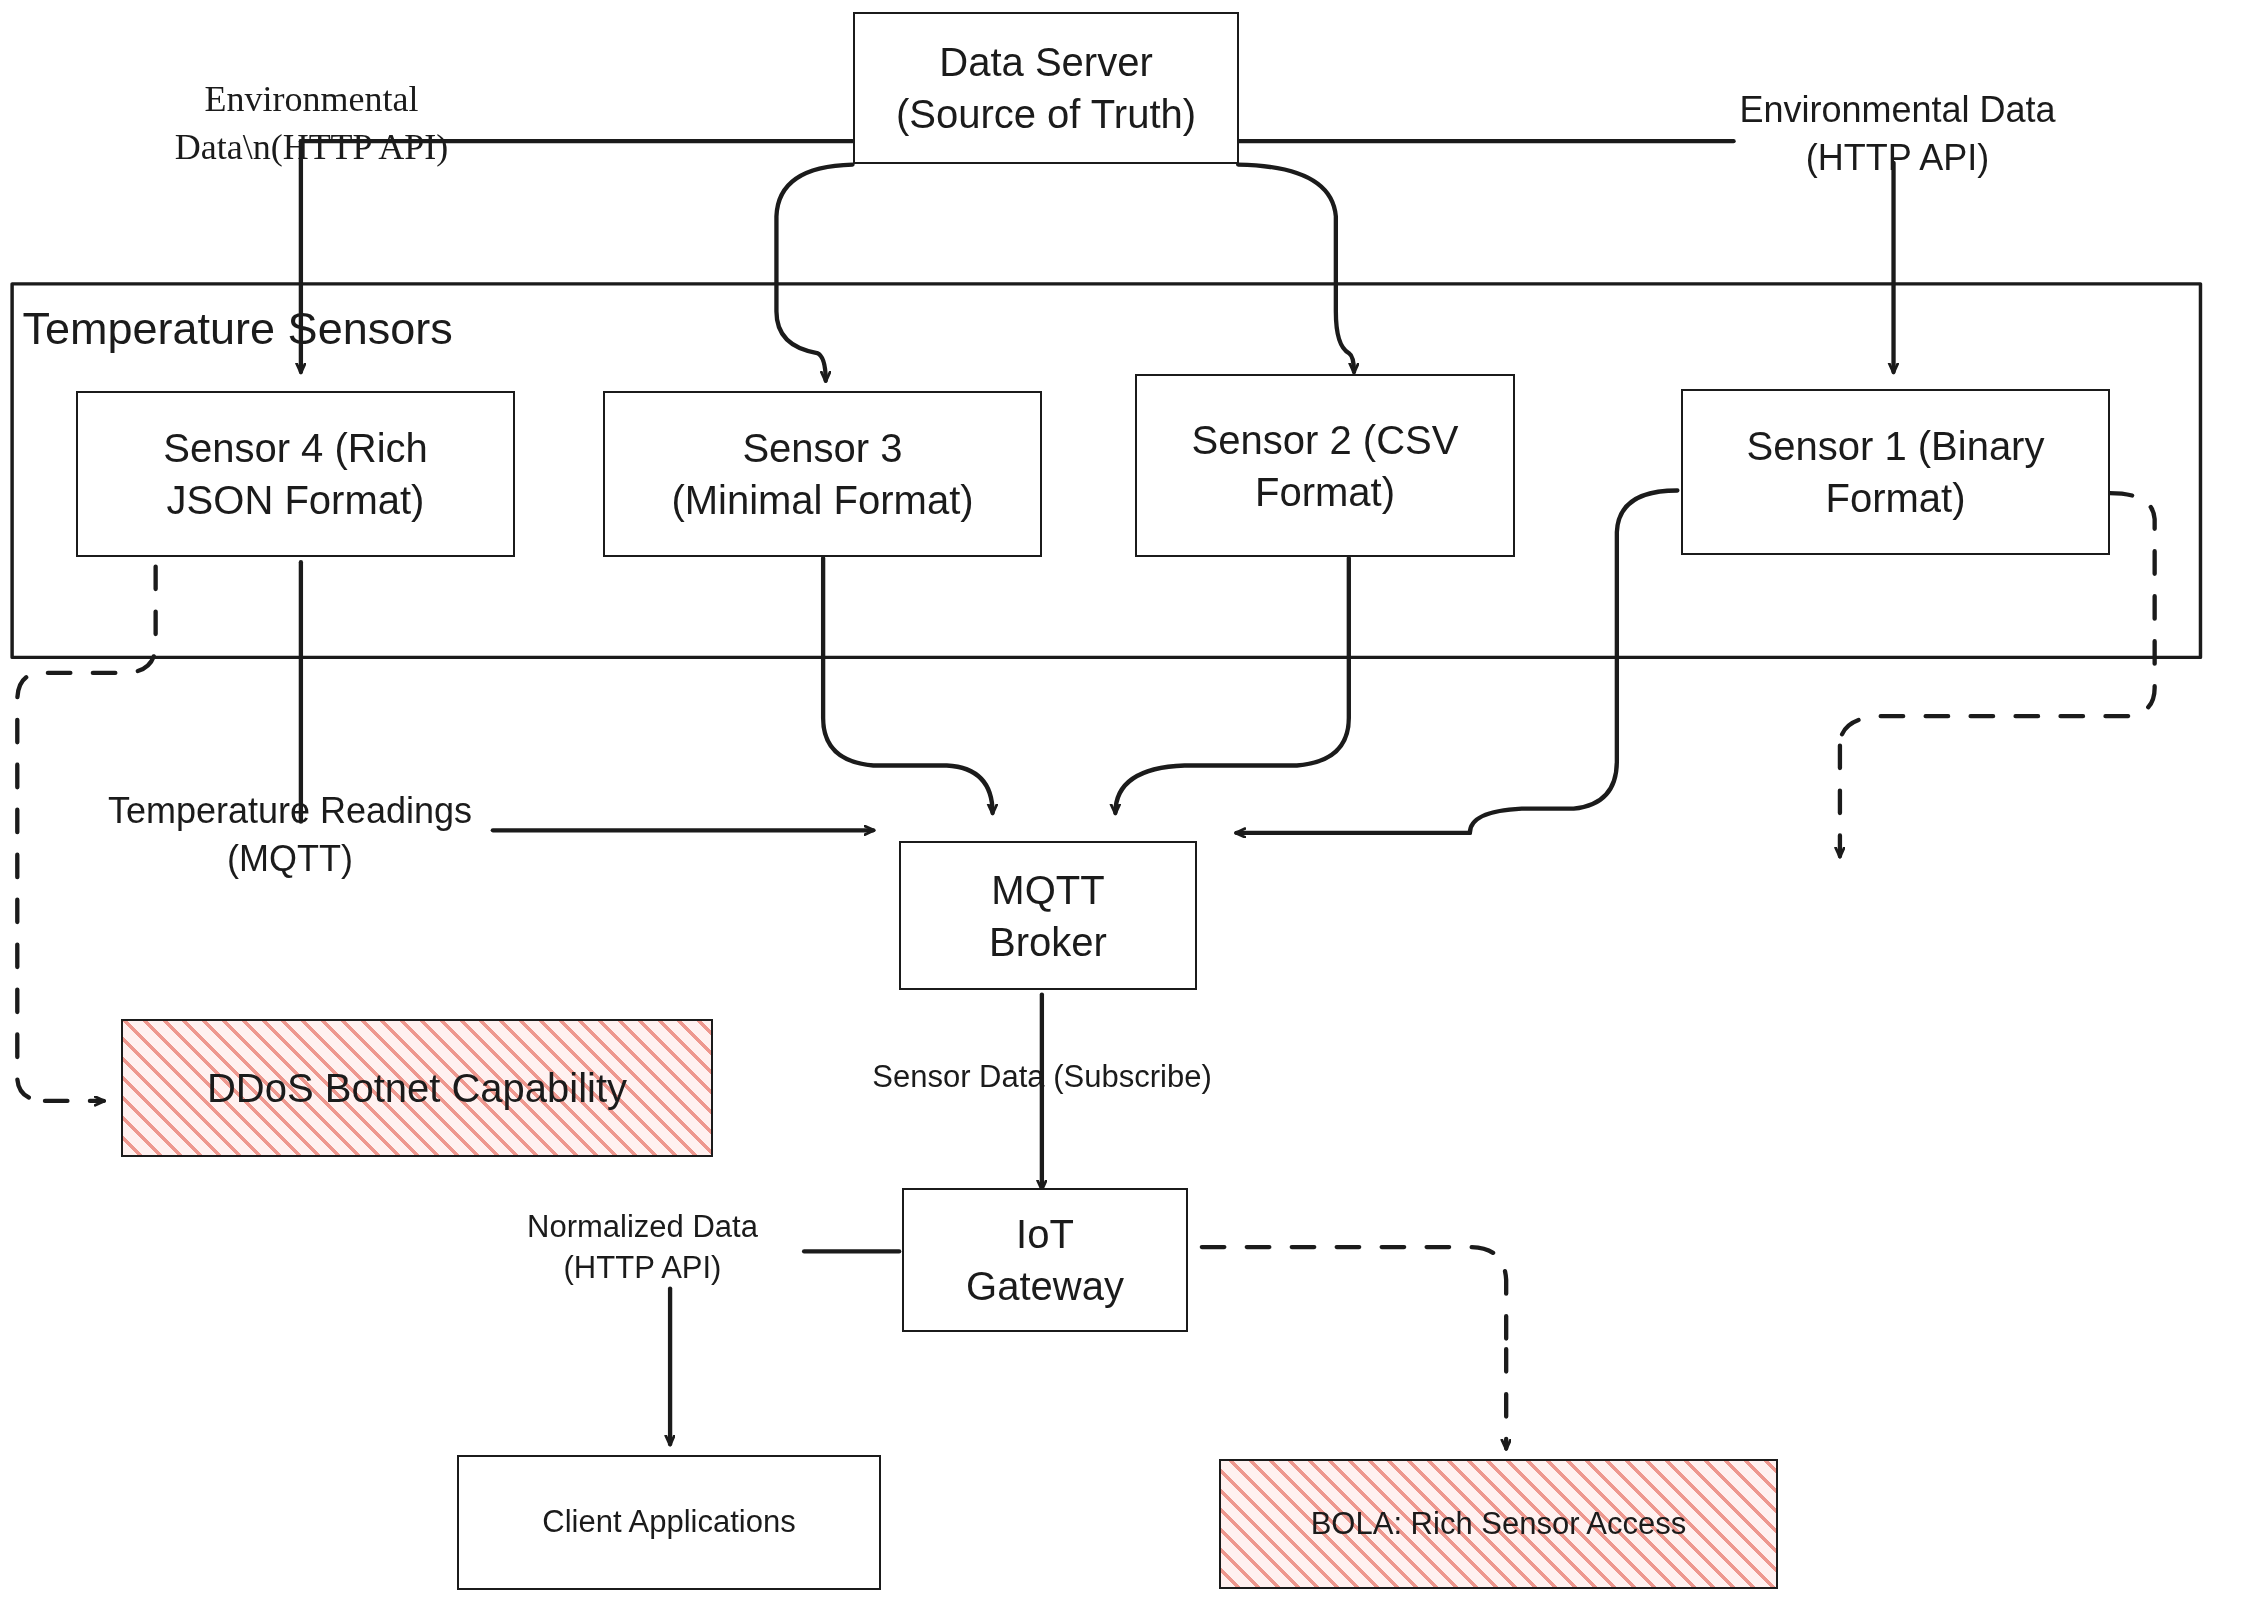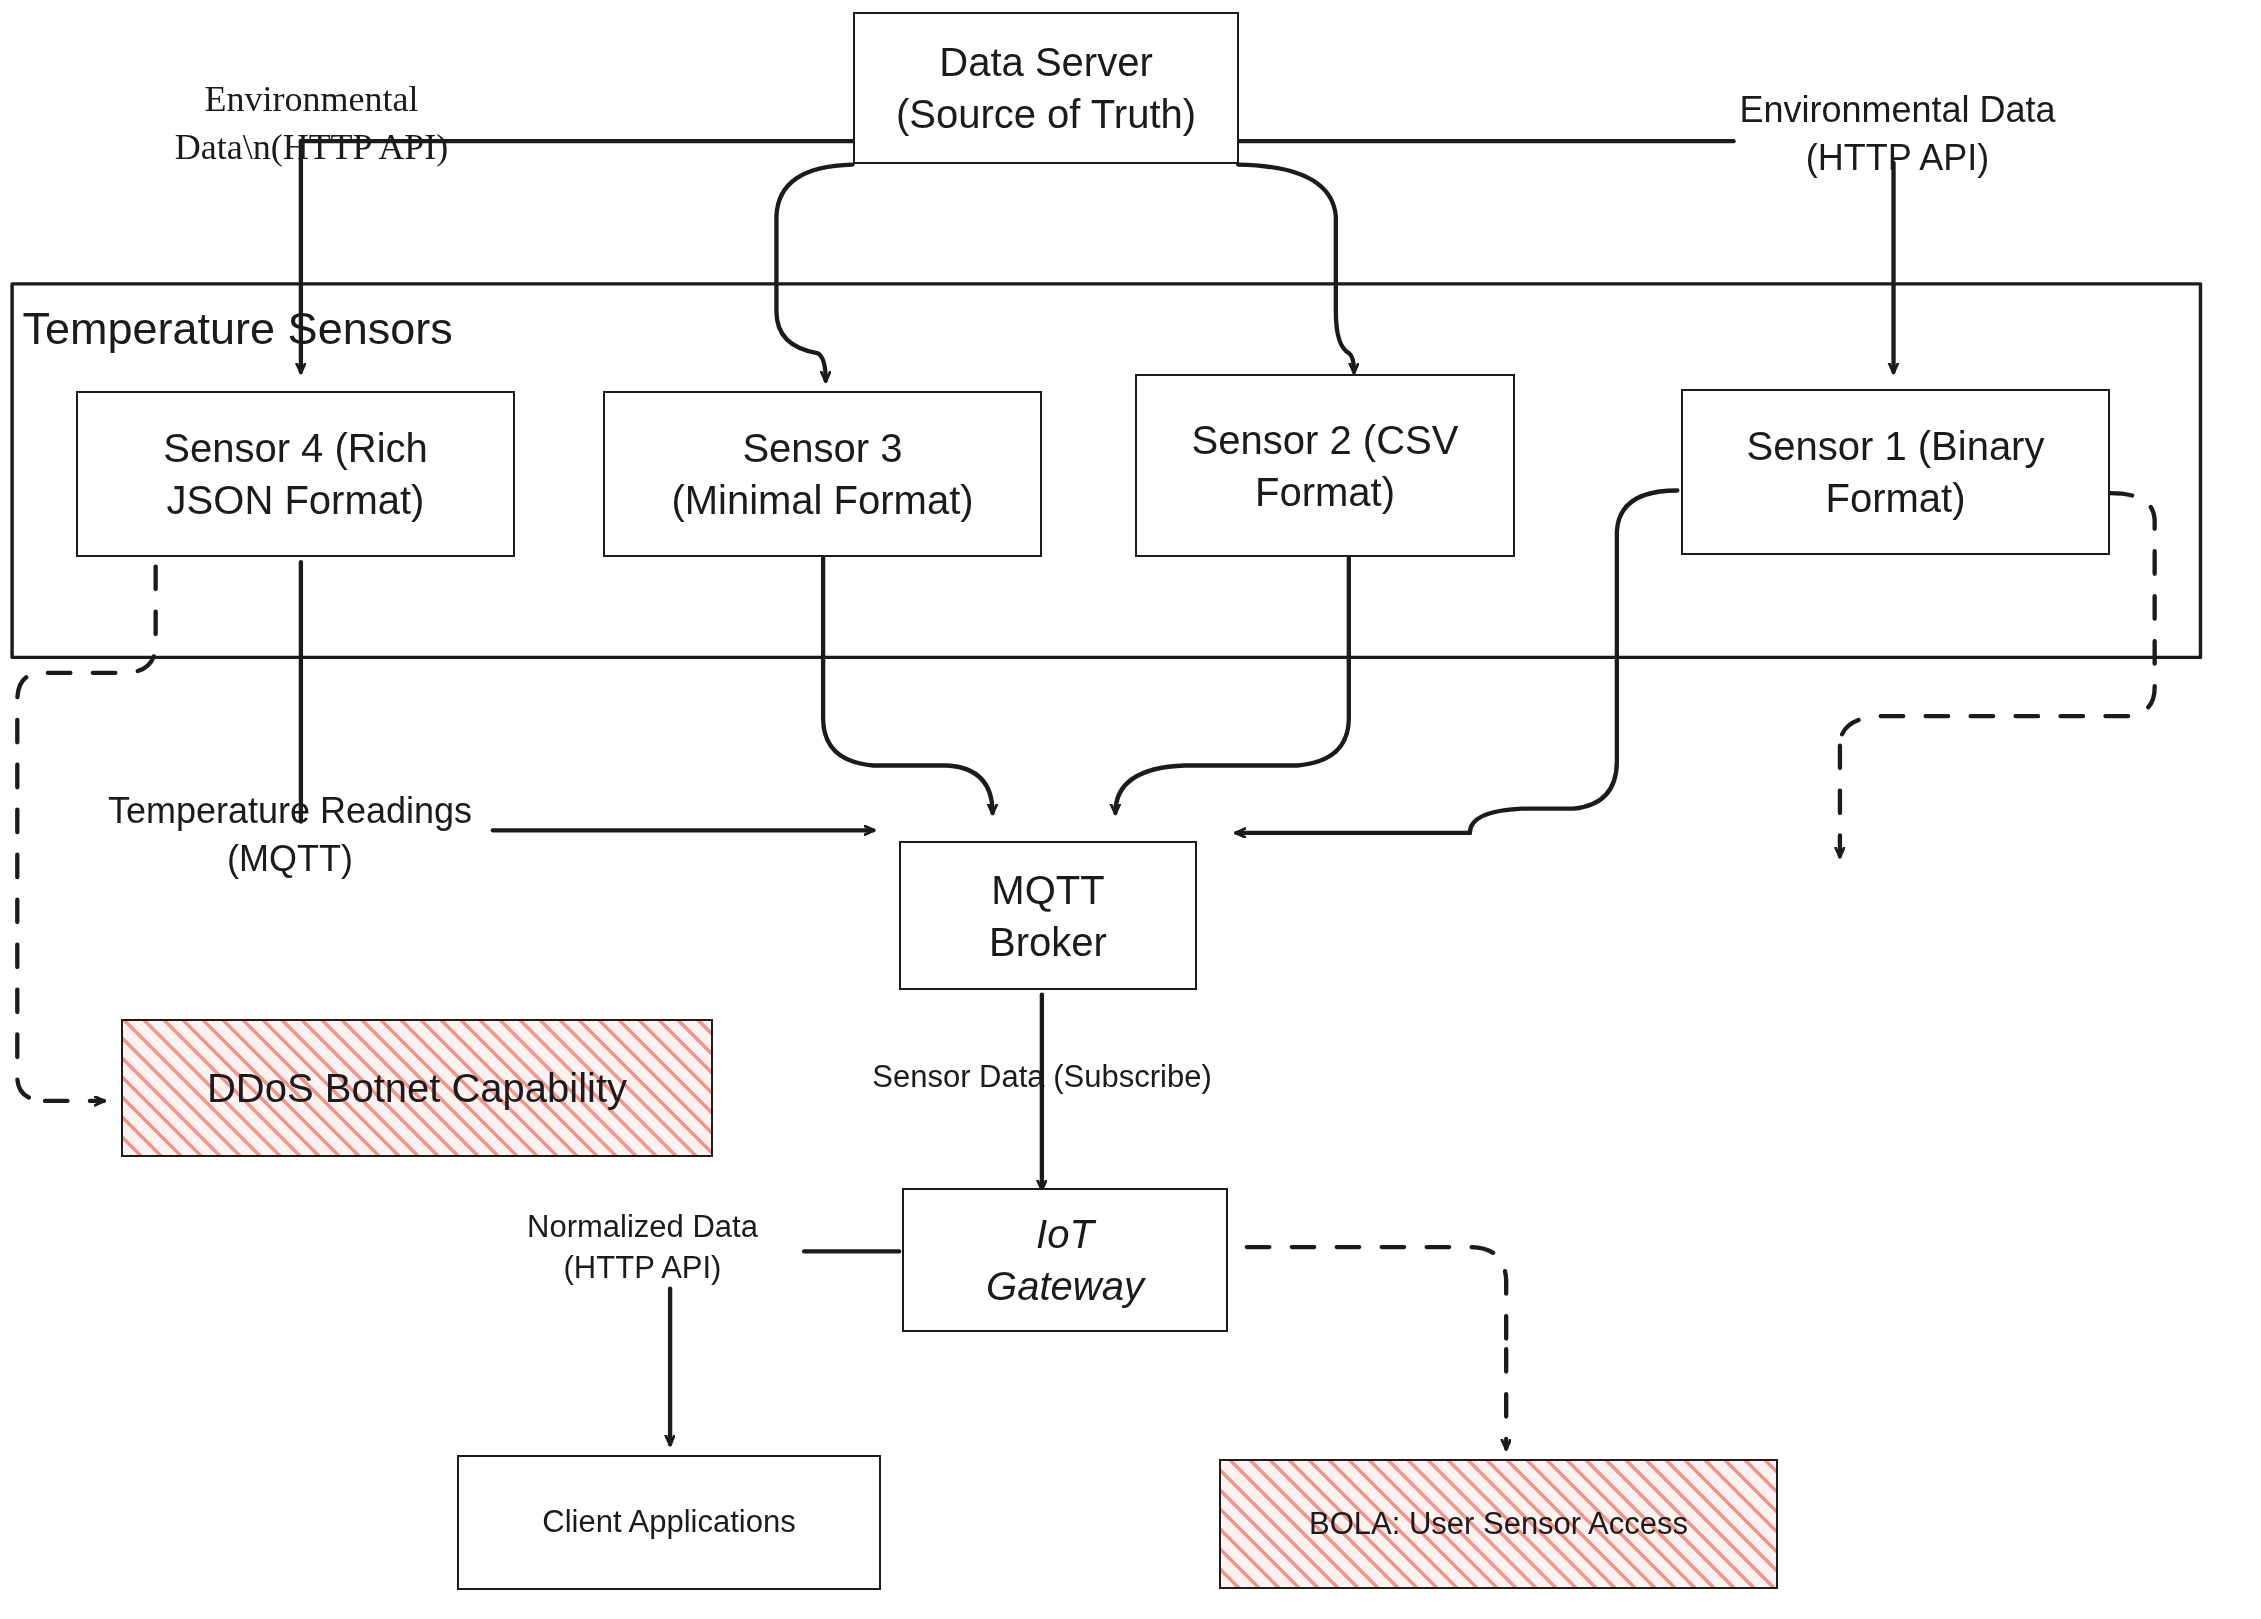--- a/index.html
+++ b/index.html
@@ -106,7 +106,7 @@
 Broker</span>
   </div>
 
-  <div class="nodebox f46" style="left:902px;top:1188px;width:326px;height:144px;font-style:italic;">
+  <div class="nodebox f46" style="left:902px;top:1188px;width:286px;height:144px;">
     <span class="lbl">IoT
 Gateway</span>
   </div>

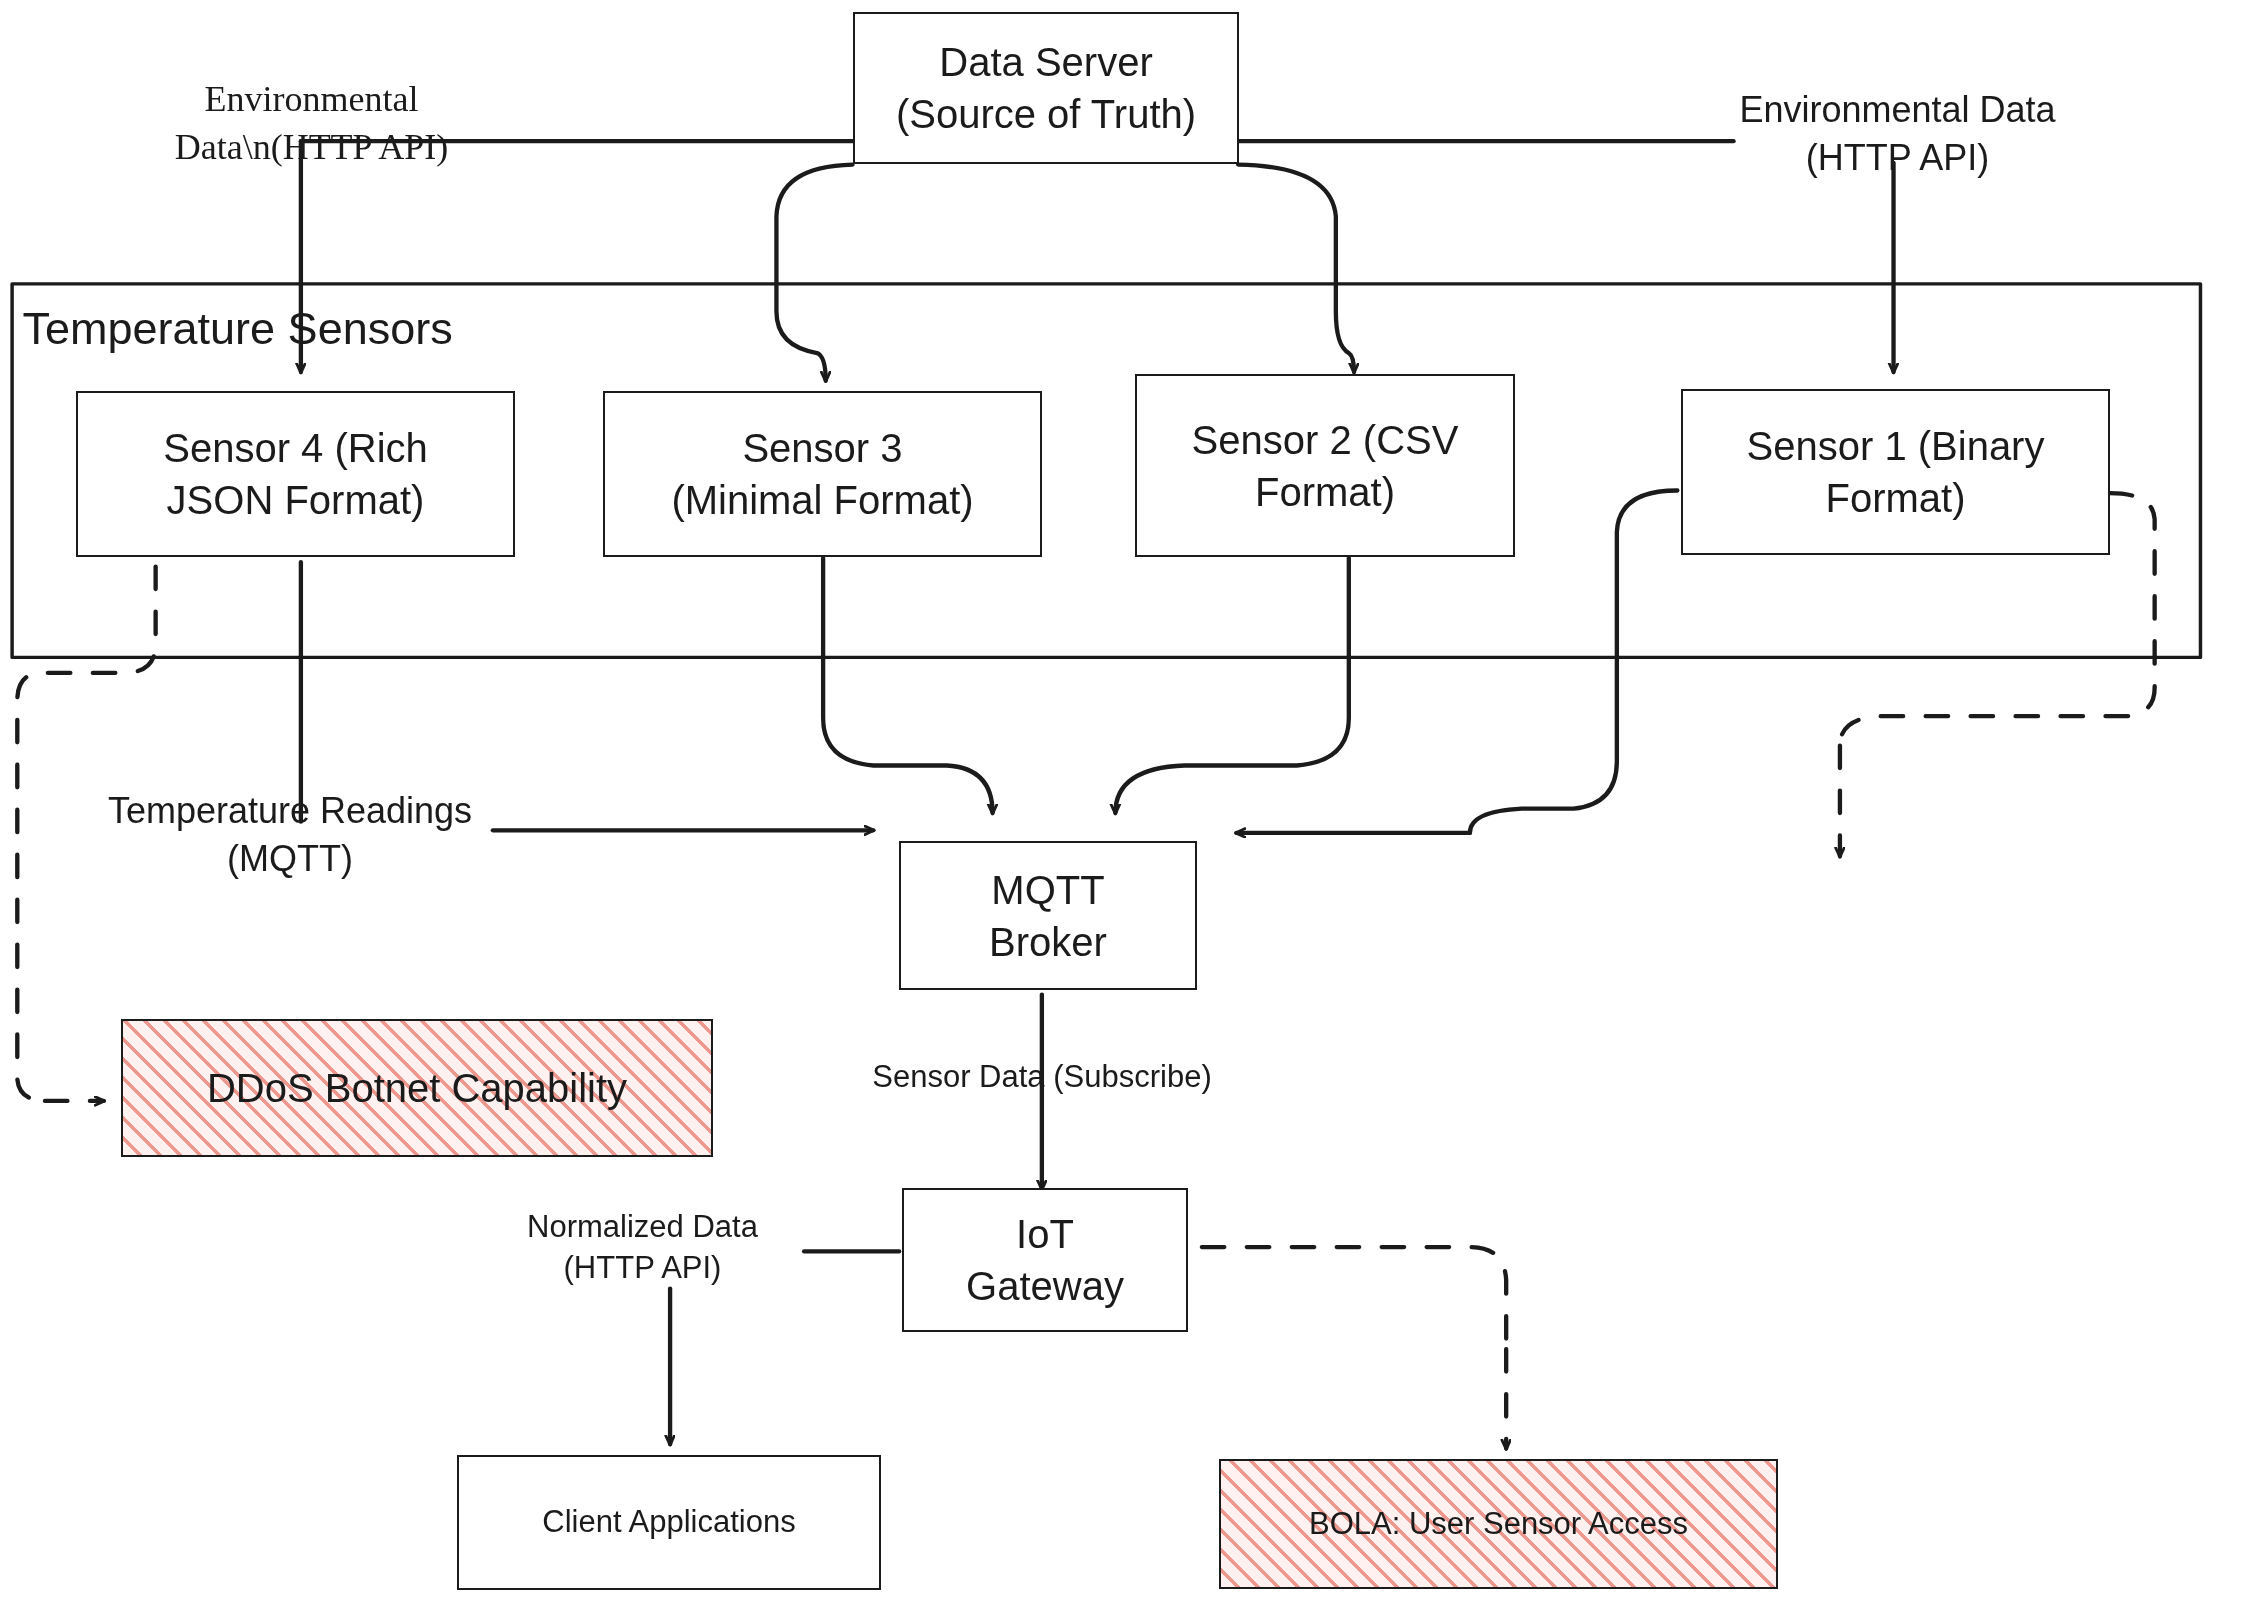--- a/index.html
+++ b/index.html
@@ -123,7 +123,7 @@
 
   <div class="nodebox threat f36" style="left:1219px;top:1459px;width:559px;height:130px;">
     <span class="hatch"></span>
-    <span class="lbl">BOLA: User Sensor Access</span>
+    <span class="lbl">BOLA: Rich Sensor Access</span>
   </div>
 
   <div class="grouplabel f40" style="left:22.5px;top:303px;">Temperature Sensors</div>

